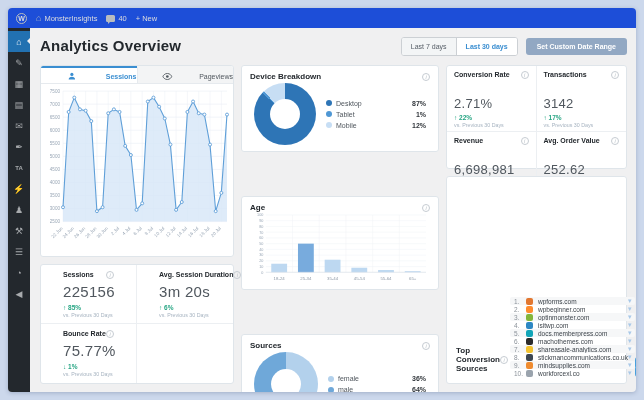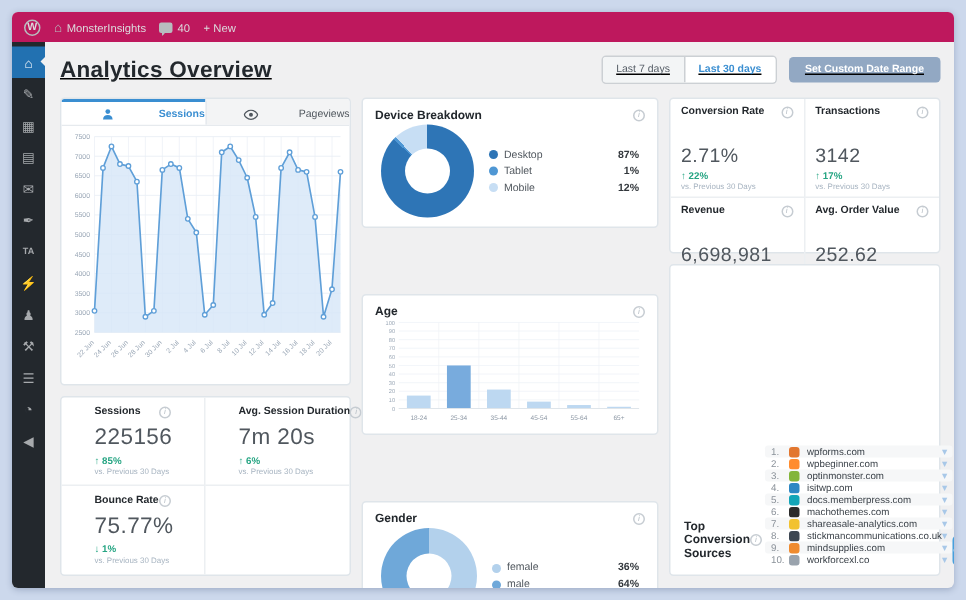--- a/index.html
+++ b/index.html
@@ -10,7 +10,7 @@
     display:flex; flex-direction:column; box-shadow:0 1px 4px rgba(30,50,90,.25); }
 
   
-  .adminbar { height:20px; background:#be185d; display:flex; align-items:center; gap:9px;
+  .adminbar { height:20px; background:#1d4ed8; display:flex; align-items:center; gap:9px;
     padding:0 8px; flex:0 0 auto; }
   .ab-item { display:flex; align-items:center; gap:3px; color:#dcdcde; font-size:7.5px; cursor:pointer; }
   .wp-logo { width:11px; height:11px; border:1px solid #b8bcbf; border-radius:50%;

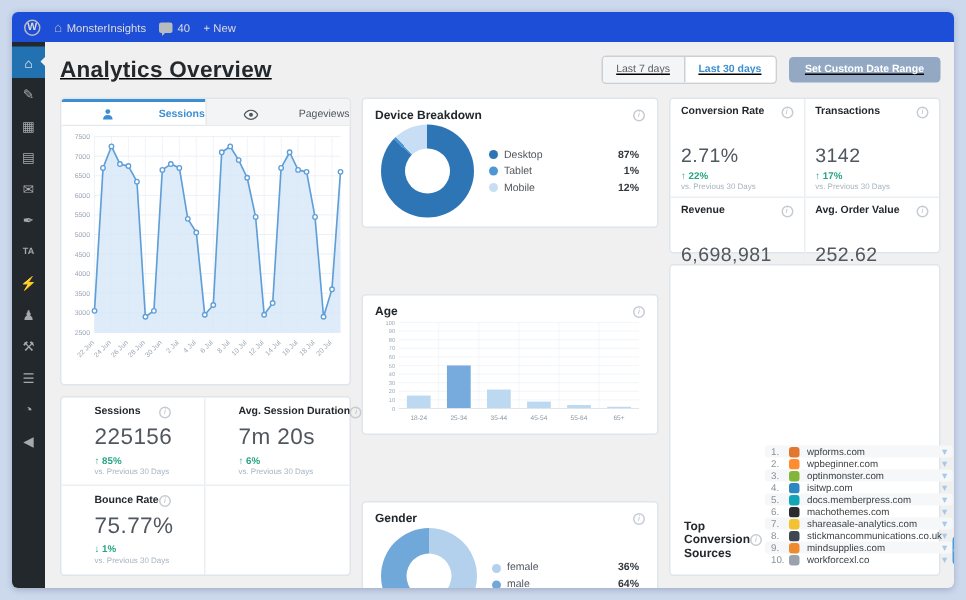--- a/index.html
+++ b/index.html
@@ -33,7 +33,7 @@
 
   
   .content { flex:1; padding:7px 9px 8px 10px; min-width:0; }
-  .content-header { display:flex; align-items:center; margin:2px 0 9px;text-decoration:underline; }
+  .content-header { display:flex; align-items:flex-start; margin:2px 0 9px; }
   .page-title { font-size:15px; font-weight:700; color:#23282d; letter-spacing:.2px; }
   .header-buttons { margin-left:auto; display:flex; gap:8px; align-items:center; }
   .btn-group { display:flex; border:1px solid #ccd0d4; border-radius:3px; overflow:hidden; background:#fff; }

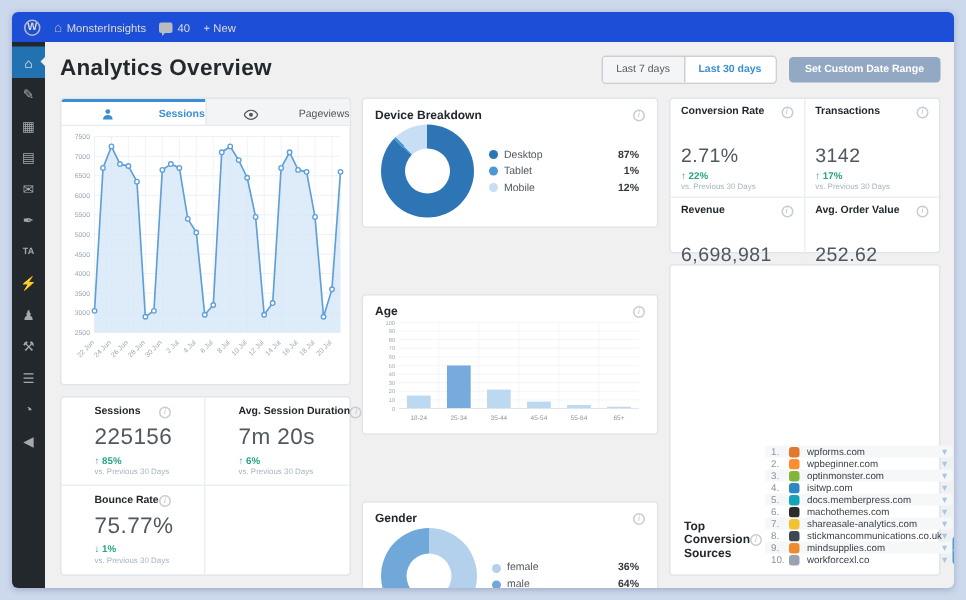--- a/index.html
+++ b/index.html
@@ -307,7 +307,7 @@
                     <span class="stat-label">Avg. Session Duration</span>
                     <span class="info"></span>
                   </div>
-                <div class="stat-value">7m 20s</div>
+                <div class="stat-value">3m 20s</div>
                 <div class="stat-change">↑ 6%</div>
                 <div class="stat-note">vs. Previous 30 Days</div>
               </div>

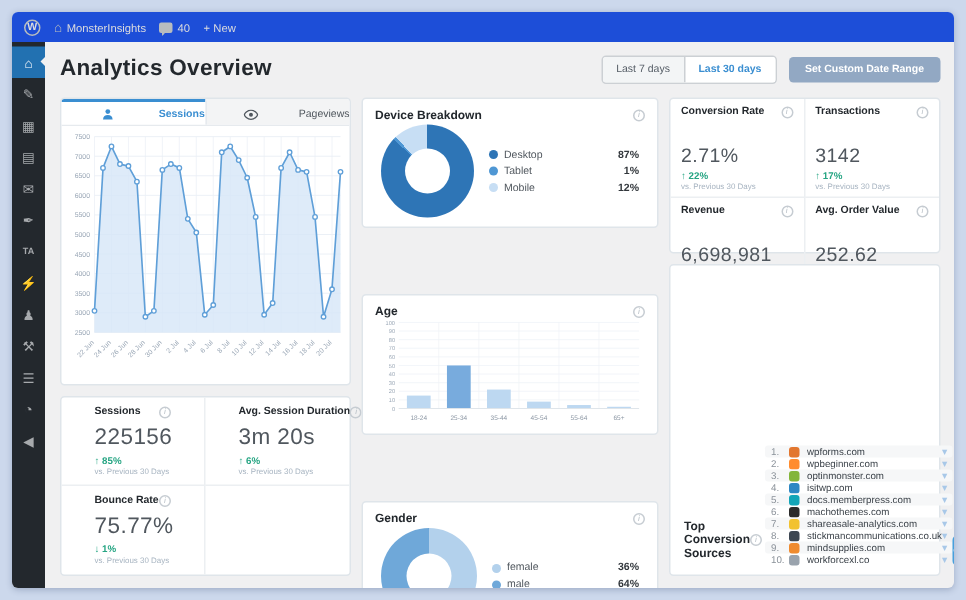--- a/index.html
+++ b/index.html
@@ -402,7 +402,7 @@
 
             <div class="card panel gender-card">
               <div class="panel-head">
-                <span class="panel-title">Gender</span>
+                <span class="panel-title">Sources</span>
                 <span class="info"></span>
               </div>
               <div class="donut-body">

